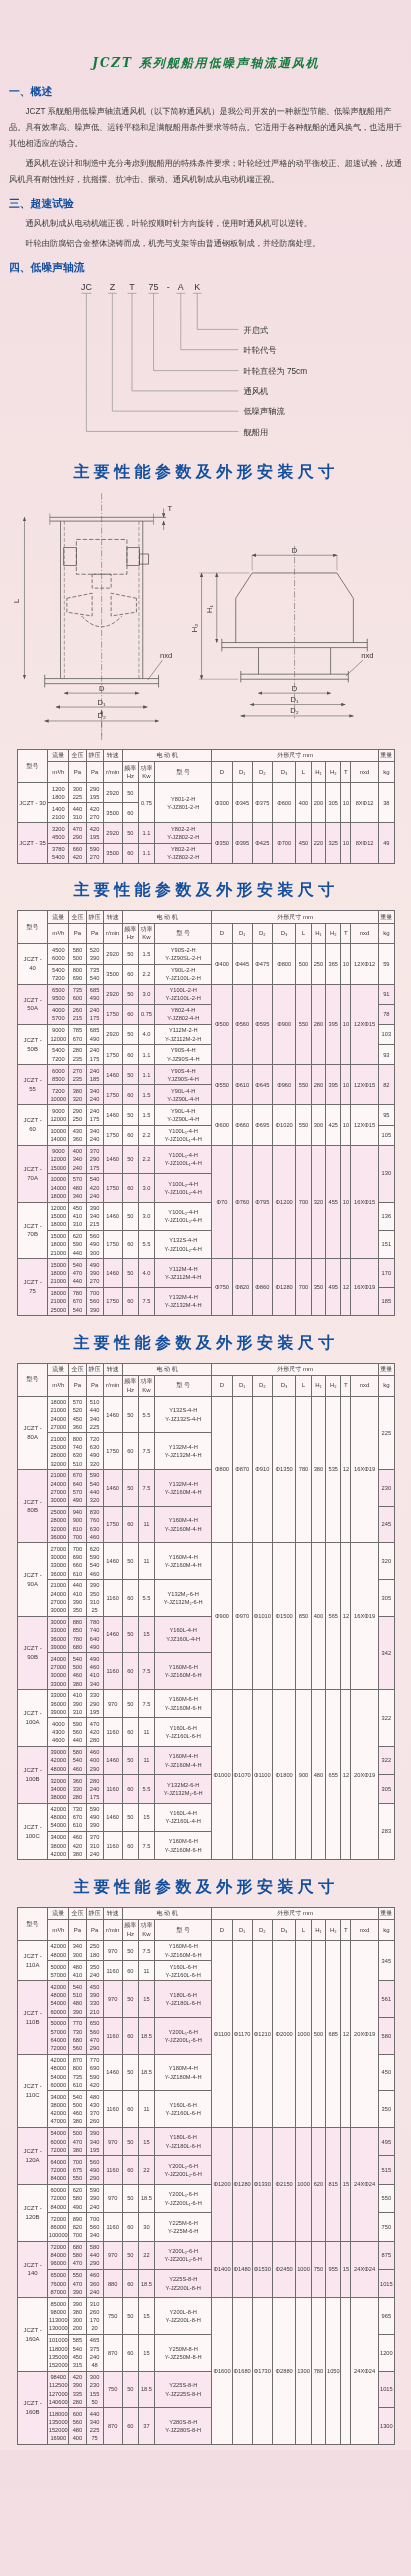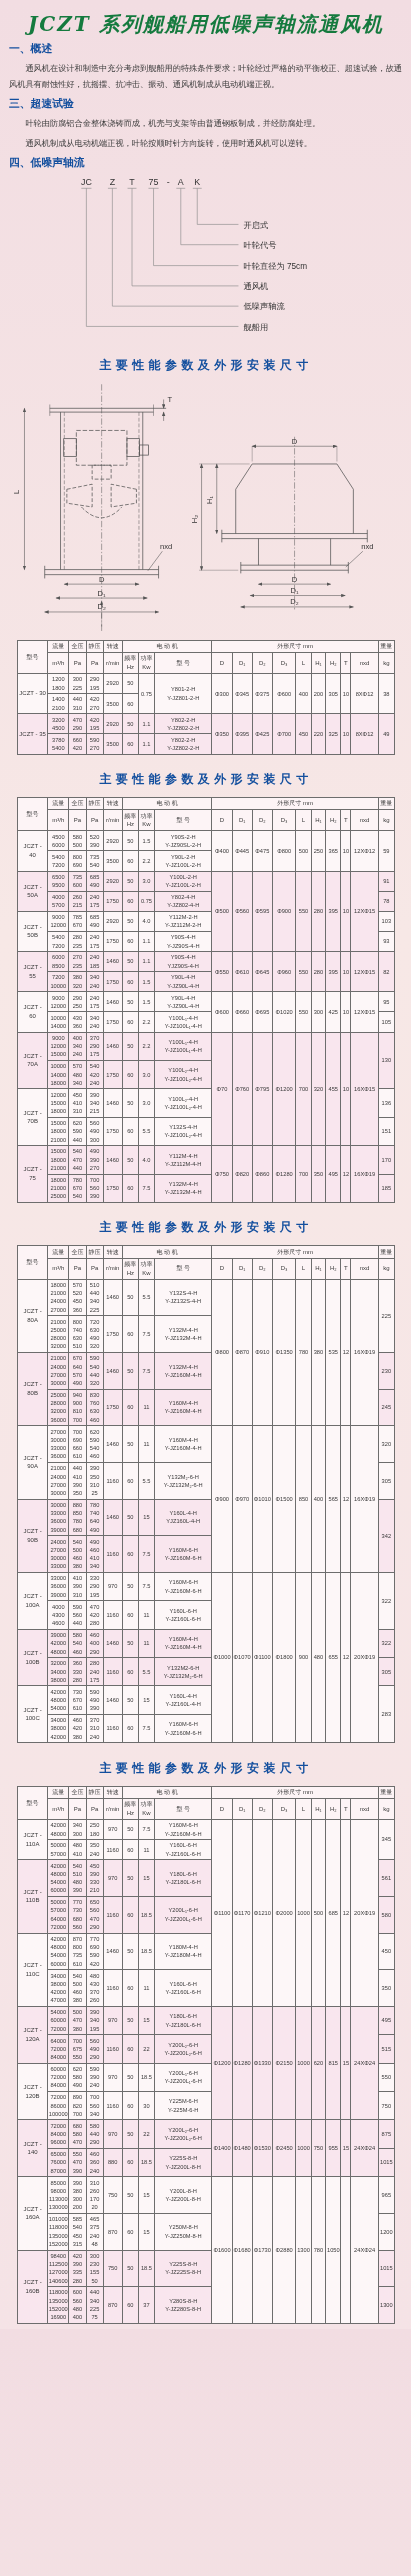--- a/index.html
+++ b/index.html
@@ -13,11 +13,12 @@
     font-family:"DejaVu Serif",serif;
     font-style:italic;
     font-weight:bold;
-    font-size:20px;
+    font-size:12px;
     color:#157a3e;
     text-align:center;
     padding:11.4px 0 3.8px 0;
     letter-spacing:1.9px;
+    margin-top:44px;
   }
   .sec-heading{
     color:#134f9e;

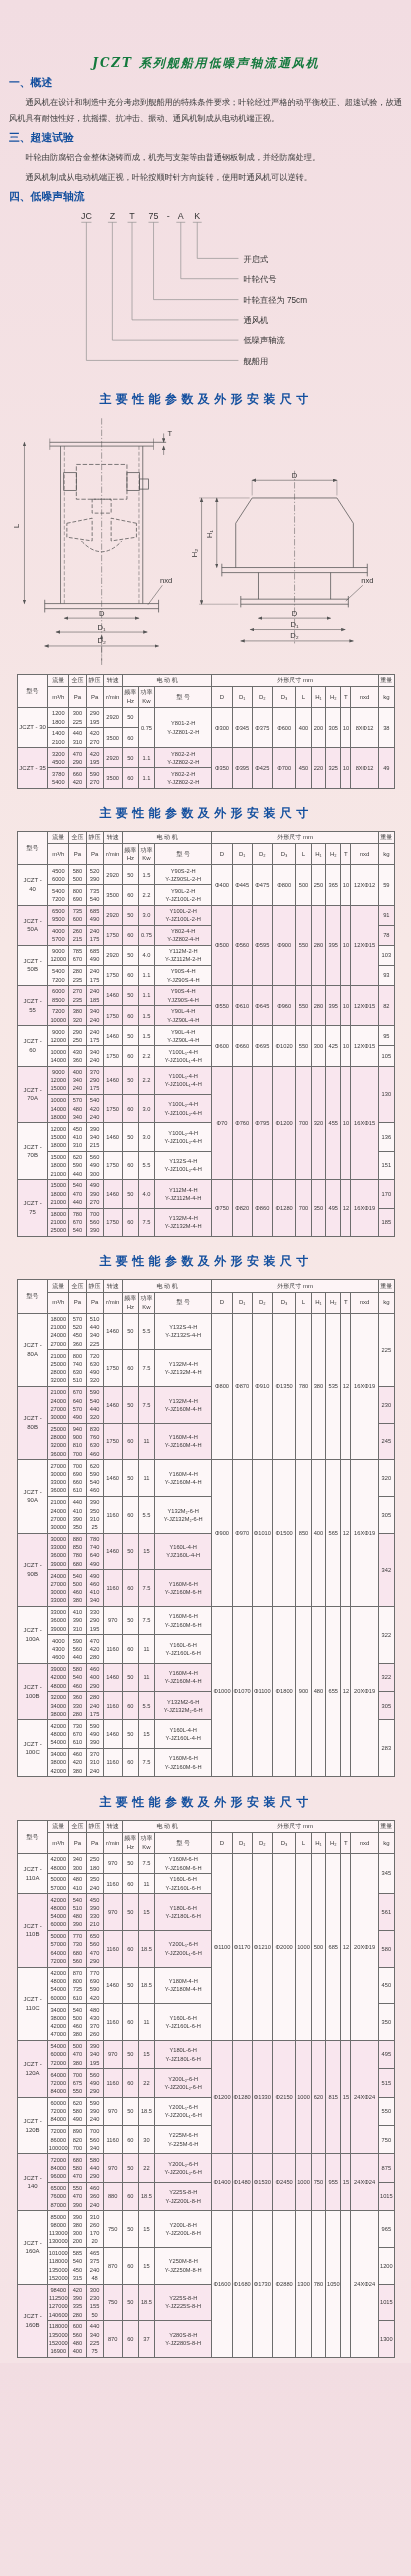--- a/index.html
+++ b/index.html
@@ -24,7 +24,7 @@
     color:#134f9e;
     font-size:10.8px;
     font-weight:bold;
-    margin:0 0 5px 9px;
+    margin:9px 0 5px 9px;
   }
   .para{
     font-size:8.2px;

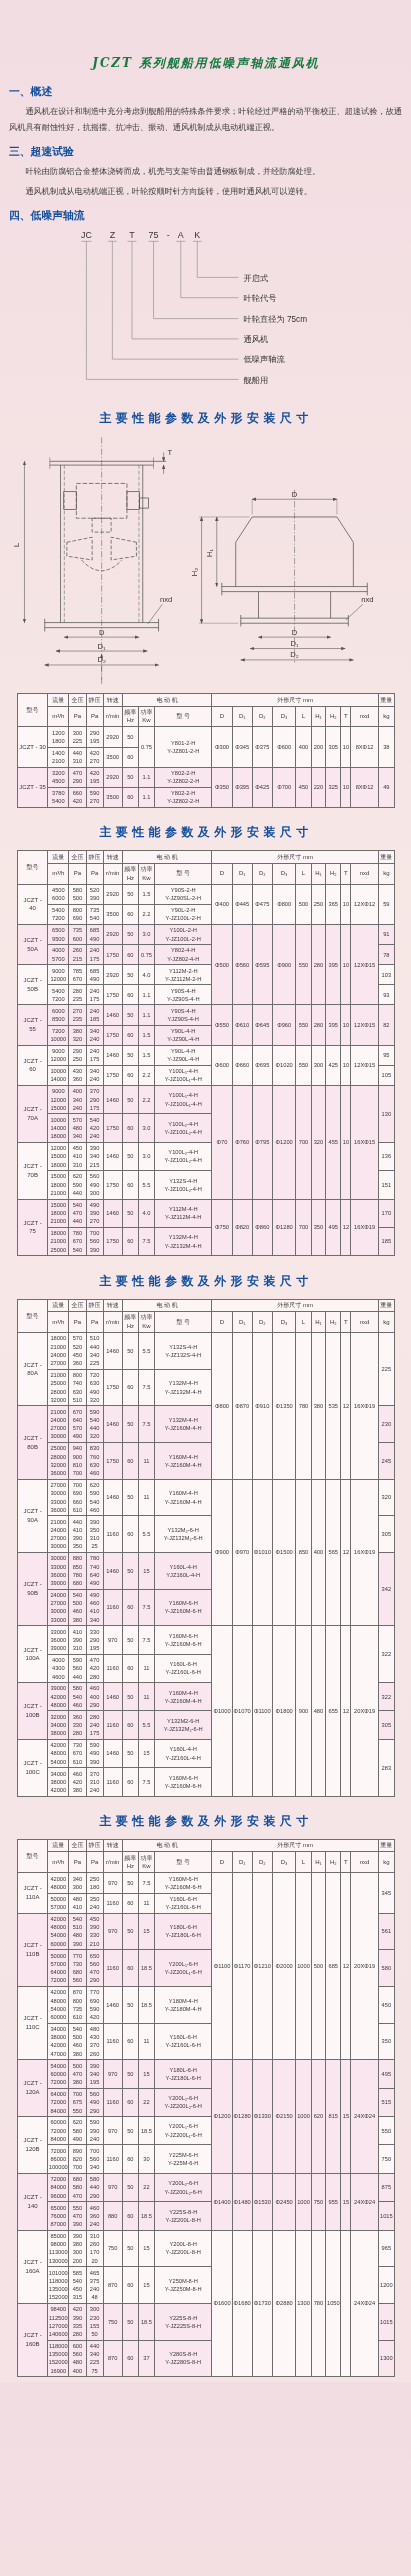--- a/index.html
+++ b/index.html
@@ -75,6 +75,7 @@
 
 <div data-name="section-overview">
   <div class="sec-heading" data-name="overview-heading">一、概述</div>
+  <p class="para" data-name="overview-paragraph">JCZT 系舰船用低噪声轴流通风机（以下简称通风机）是我公司开发的一种新型节能、低噪声舰船用产品。具有效率高、噪声低、运转平稳和足满舰船用条件要求等特点。它适用于各种舰船的通风换气，也适用于其他相适应的场合。</p>
 </div>
 
 <div data-name="section-features">

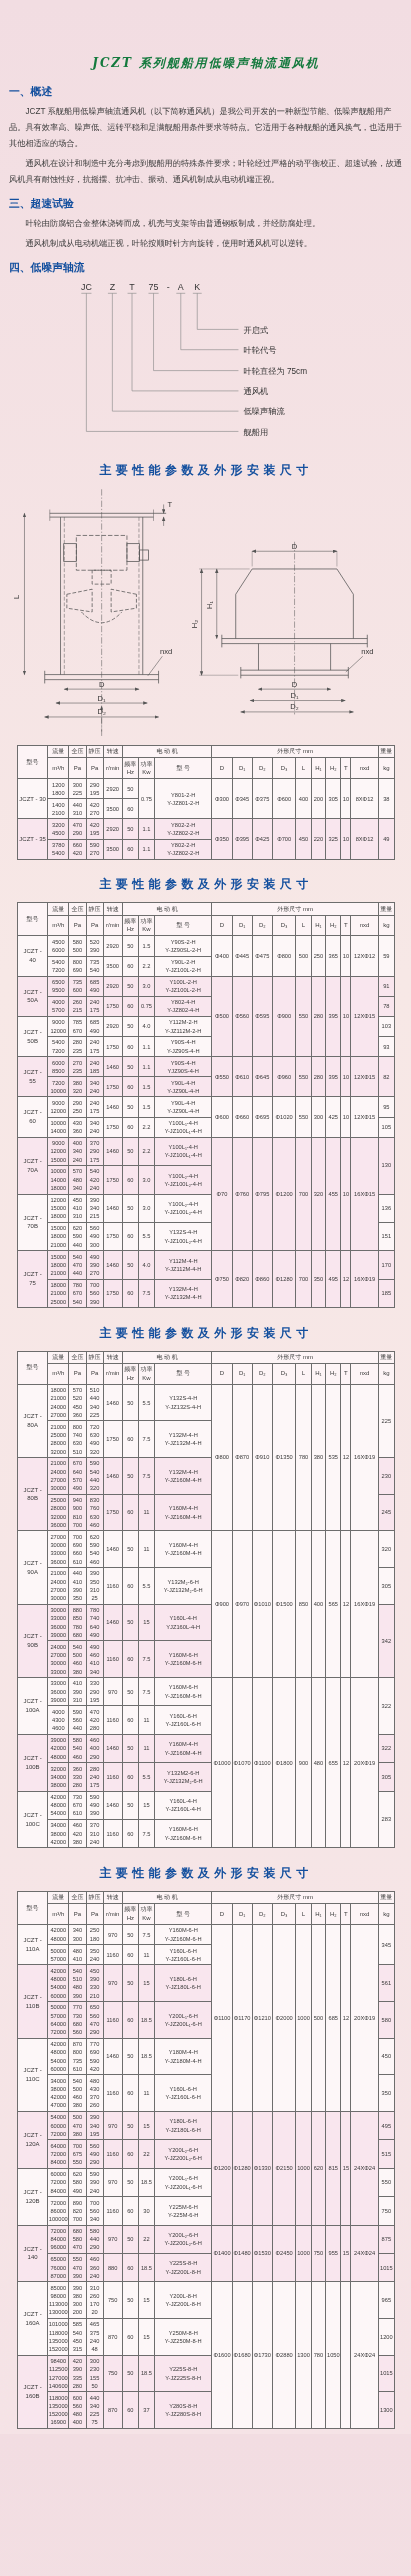--- a/index.html
+++ b/index.html
@@ -84,8 +84,8 @@
 
 <div data-name="section-structure">
   <div class="sec-heading" data-name="structure-heading">三、超速试验</div>
+  <p class="para" data-name="structure-paragraph-2">通风机制成从电动机端正视，叶轮按顺时针方向旋转，使用时通风机可以逆转。</p>
   <p class="para" data-name="structure-paragraph-1">叶轮由防腐铝合金整体浇铸而成，机壳与支架等由普通钢板制成，并经防腐处理。</p>
-  <p class="para" data-name="structure-paragraph-2">通风机制成从电动机端正视，叶轮按顺时针方向旋转，使用时通风机可以逆转。</p>
 </div>
 
 <div data-name="section-model-explanation">

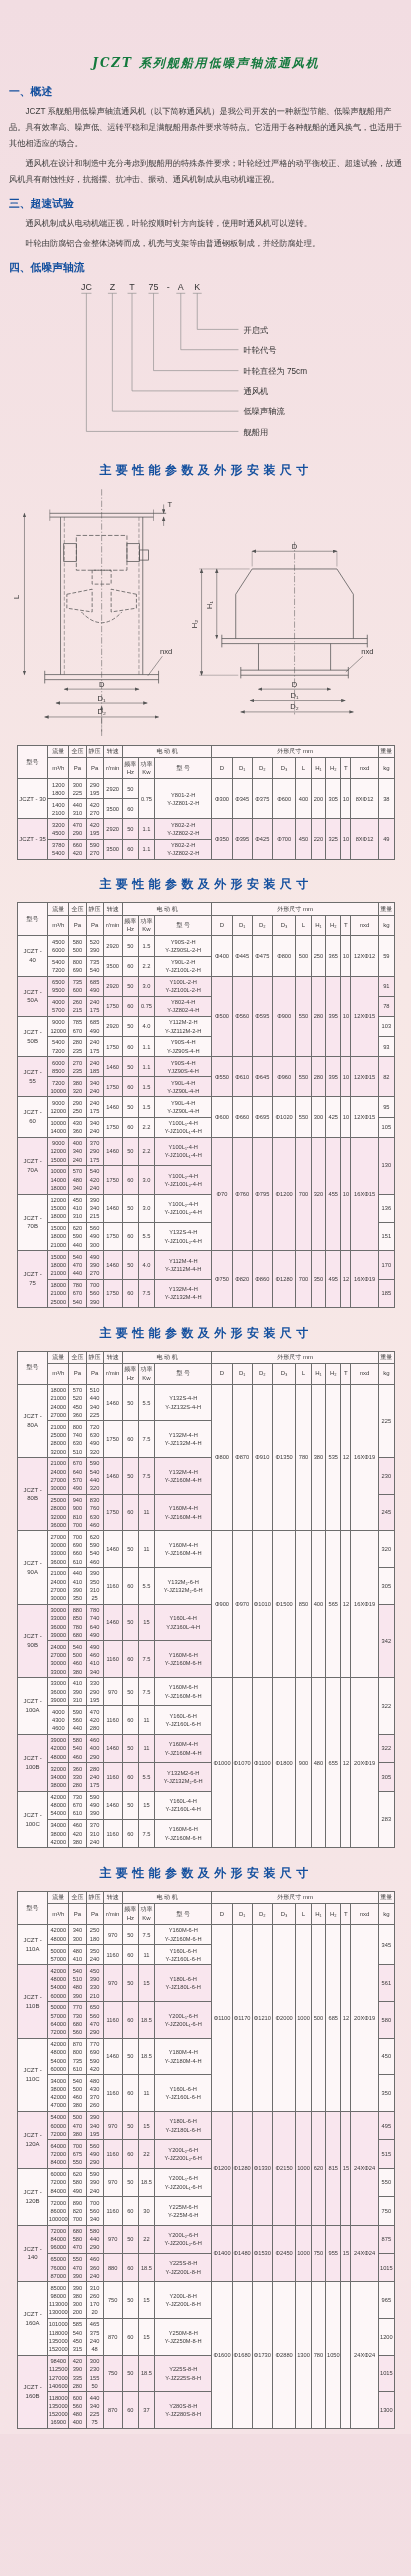--- a/index.html
+++ b/index.html
@@ -35,7 +35,7 @@
   }
   .perf-heading{
     color:#134f9e;
-    font-size:12px;
+    font-size:16px;
     font-weight:bold;
     text-align:center;
     letter-spacing:4.4px;

